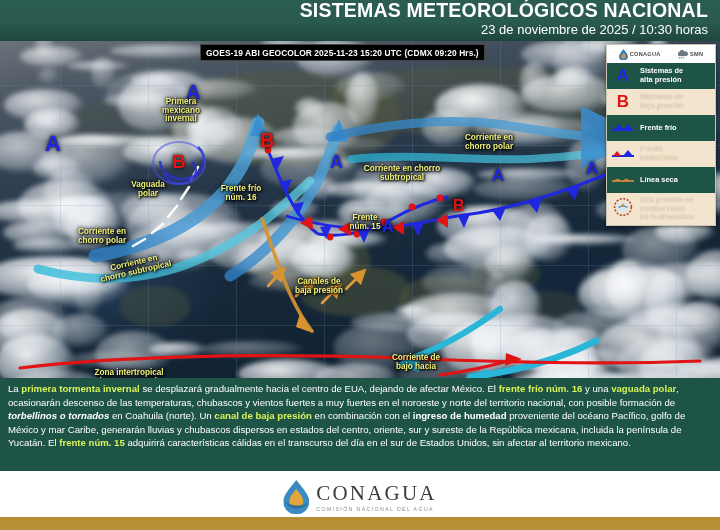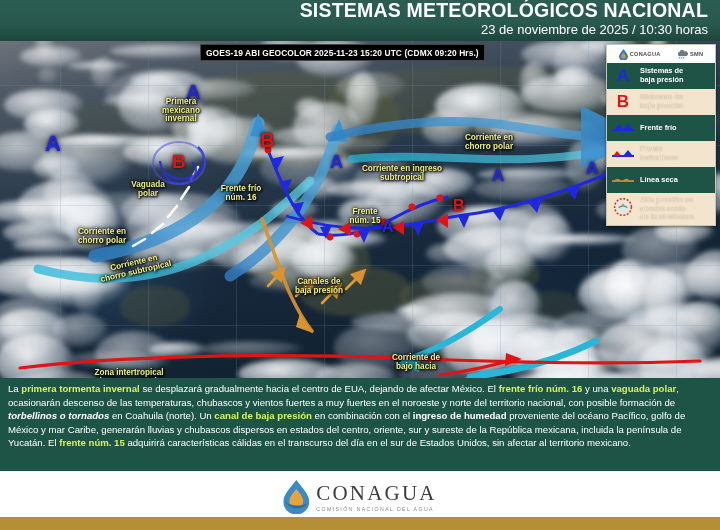--- a/index.html
+++ b/index.html
@@ -501,7 +501,7 @@
       <div class="legend-row dark">
         <span class="sym"><span class="big-A">A</span></span>
         <span class="lbl" style="white-space:pre-line;">Sistemas de
-baja presión</span>
+alta presión</span>
       </div>
       <div class="legend-row light">
         <span class="sym"><span class="big-B">B</span></span>

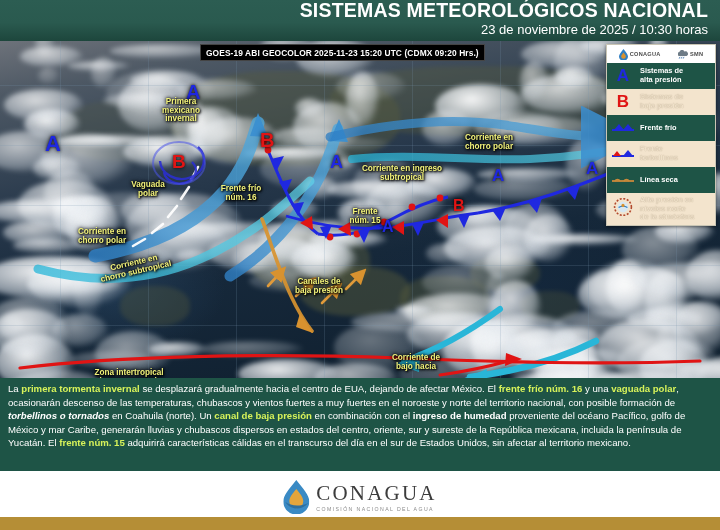--- a/index.html
+++ b/index.html
@@ -467,7 +467,7 @@
 núm. 16</div>
     <div class="mlabel" style="left:452px; top:93px; width:74px;">Corriente en
 chorro polar</div>
-    <div class="mlabel" style="left:352px; top:124px; width:100px;">Corriente en ingreso
+    <div class="mlabel" style="left:352px; top:124px; width:100px;">Corriente en chorro
 subtropical</div>
     <div class="mlabel" style="left:338px; top:167px; width:54px;">Frente
 núm. 15</div>

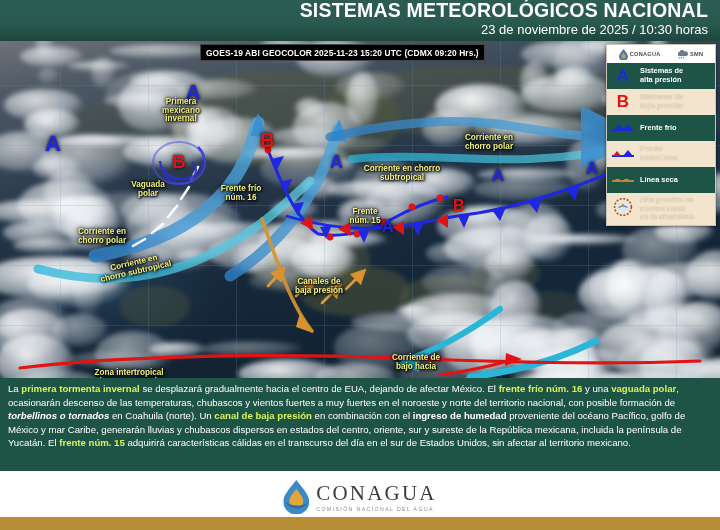--- a/index.html
+++ b/index.html
@@ -469,7 +469,7 @@
 chorro polar</div>
     <div class="mlabel" style="left:352px; top:124px; width:100px;">Corriente en chorro
 subtropical</div>
-    <div class="mlabel" style="left:338px; top:167px; width:54px;">Frente
+    <div class="mlabel" style="left:338px; top:173px; width:54px;">Frente
 núm. 15</div>
     <div class="mlabel" style="left:286px; top:237px; width:66px;">Canales de
 baja presión</div>

